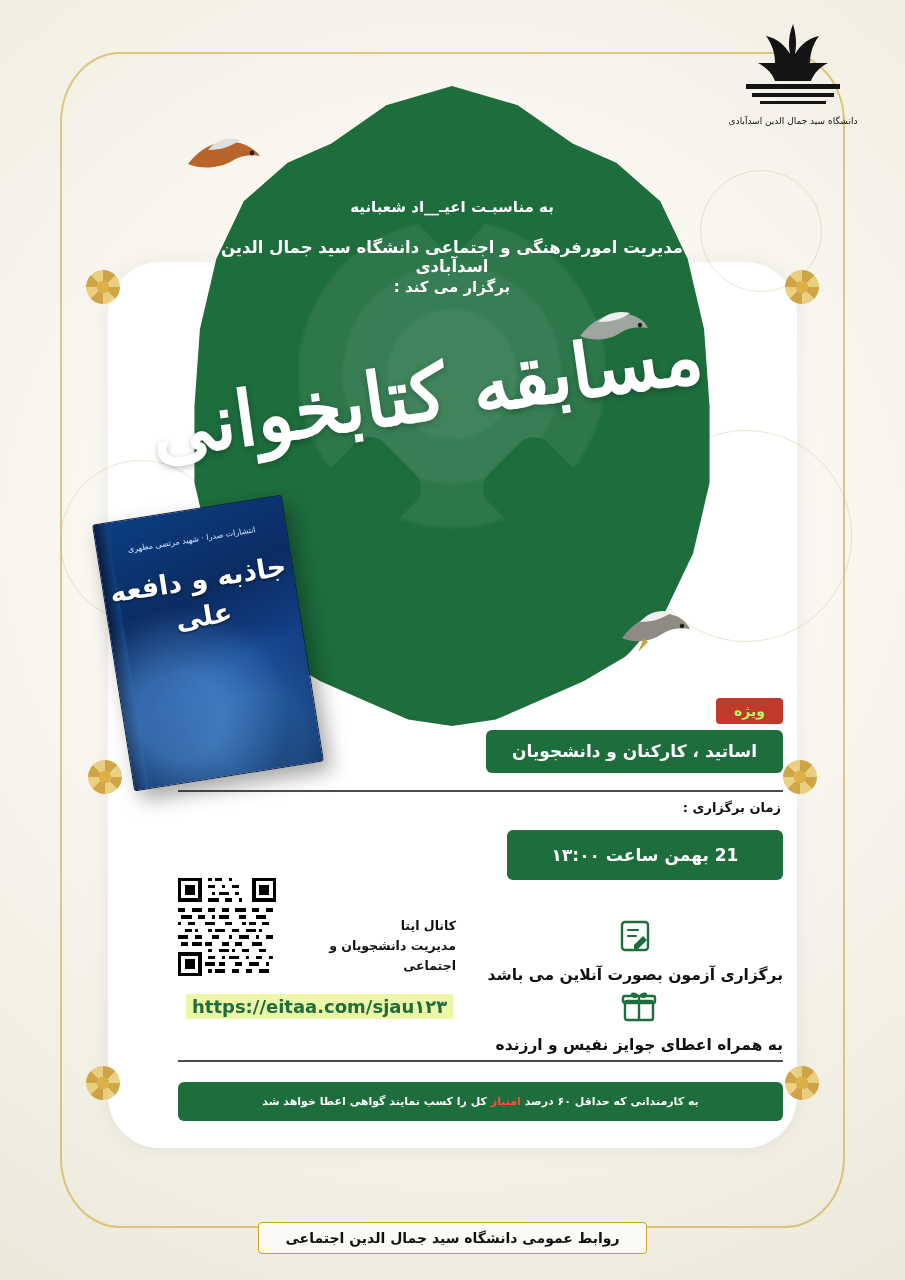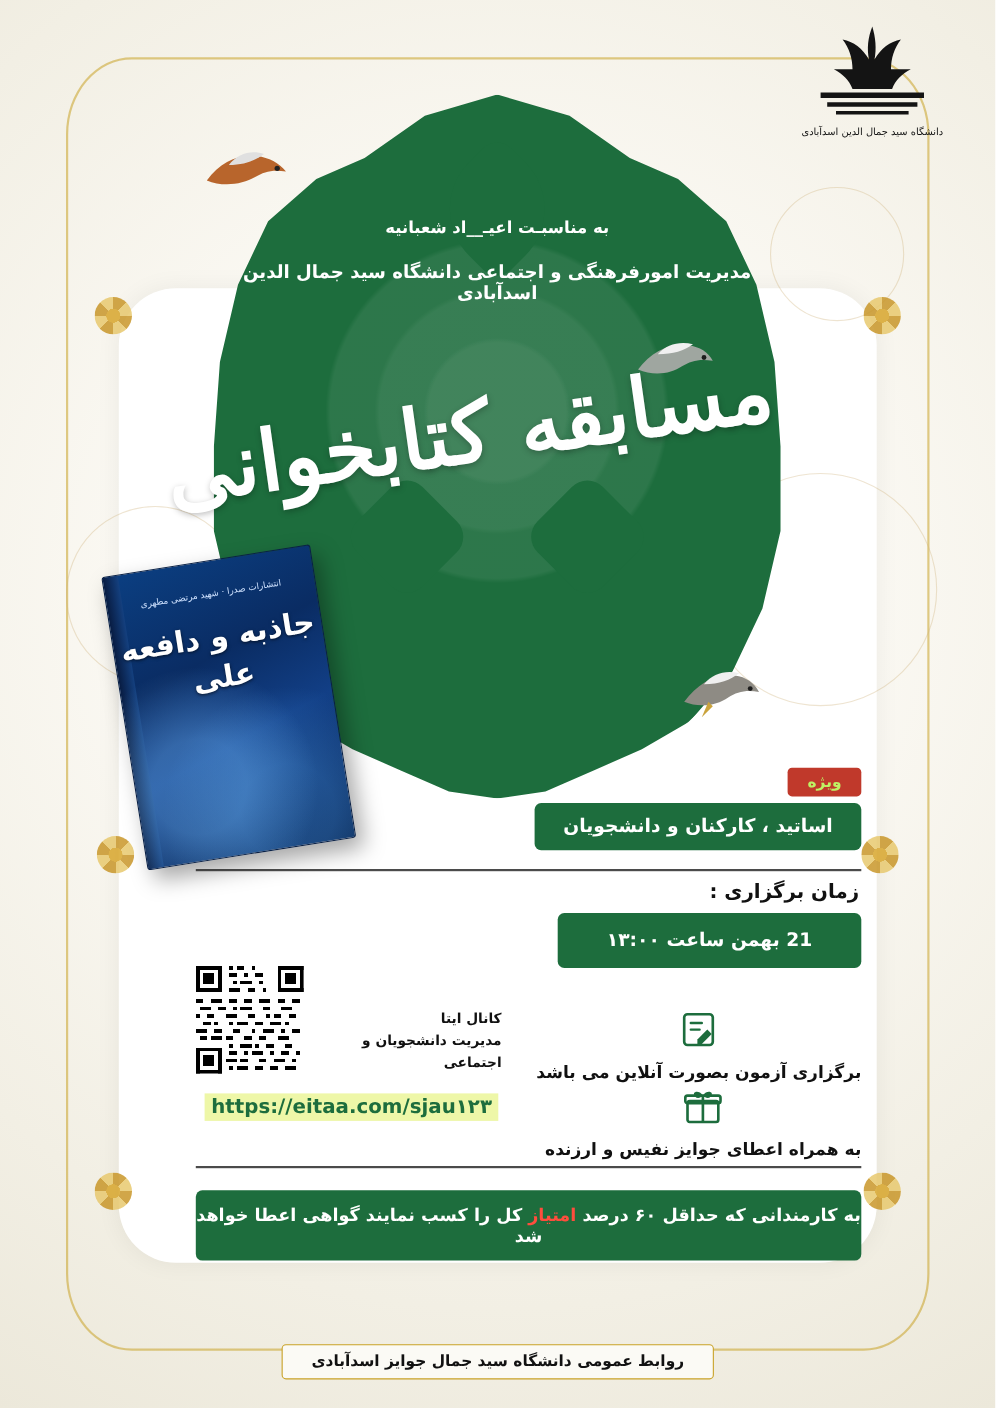--- a/index.html
+++ b/index.html
@@ -430,6 +430,7 @@
 
   <div class="hdr hdr-2">مدیریت امورفرهنگی و اجتماعی دانشگاه سید جمال الدین اسدآبادی</div>
   <div class="hdr hdr-1">به مناسبـت اعیـ__اد شعبانیه</div>
+  <div class="hdr hdr-3">برگزار می کند :</div>
   <div class="title-script">مسابقه کتابخوانی</div>
 
   <svg class="bird bird-1" width="82" height="52" viewBox="0 0 82 52">

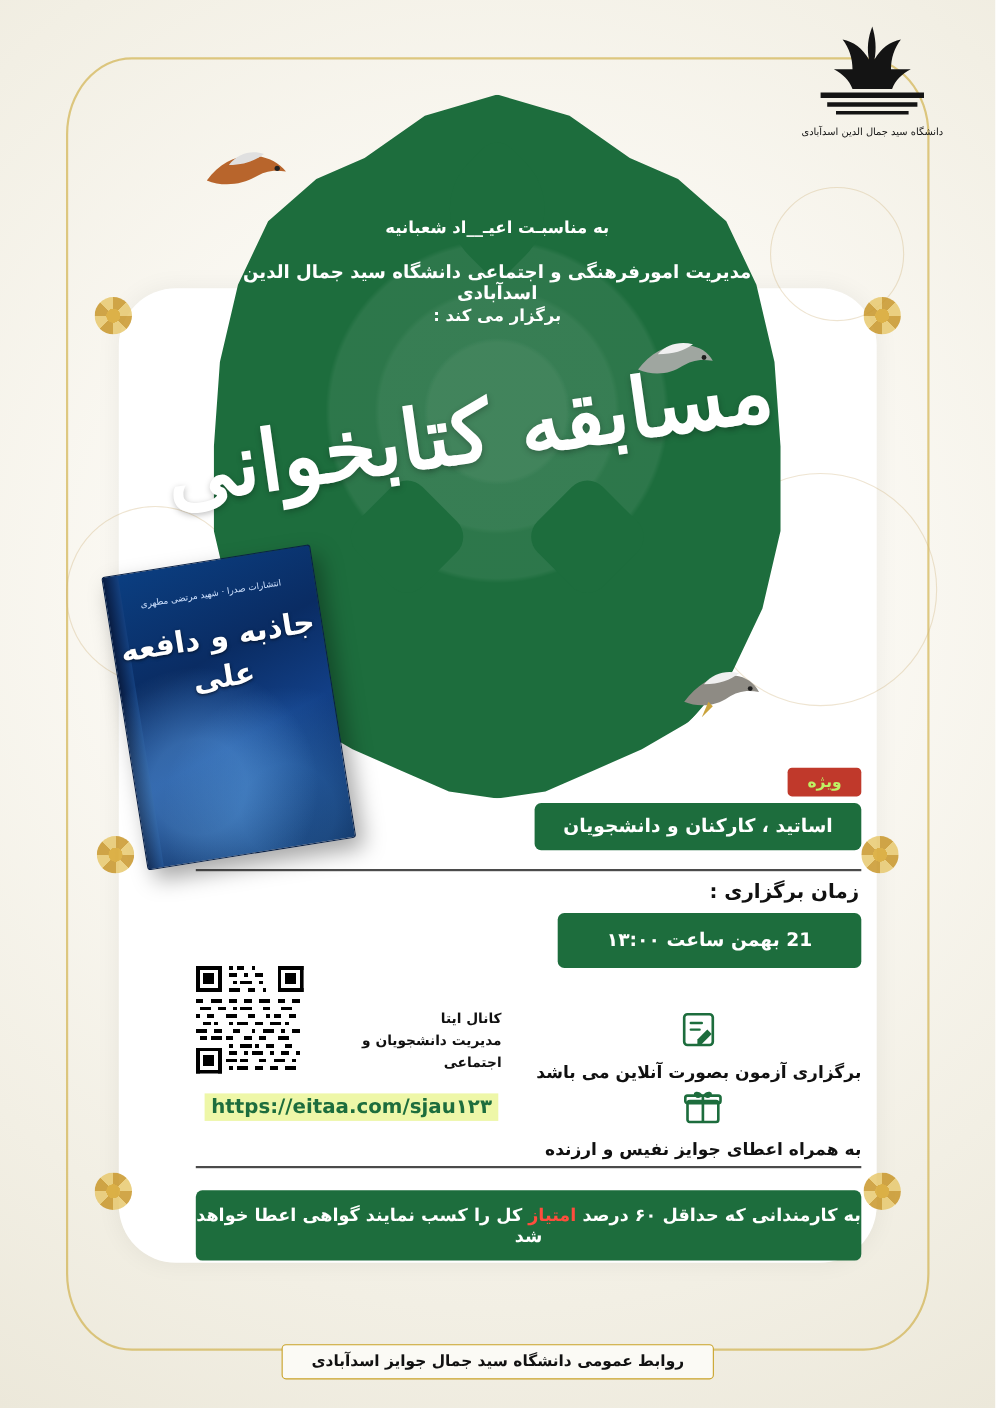--- a/index.html
+++ b/index.html
@@ -266,7 +266,7 @@
     position: absolute;
     right: 124px;
     top: 800px;
-    font-size: 18px;
+    font-size: 13px;
     font-weight: bold;
     color: #111;
     direction: rtl;

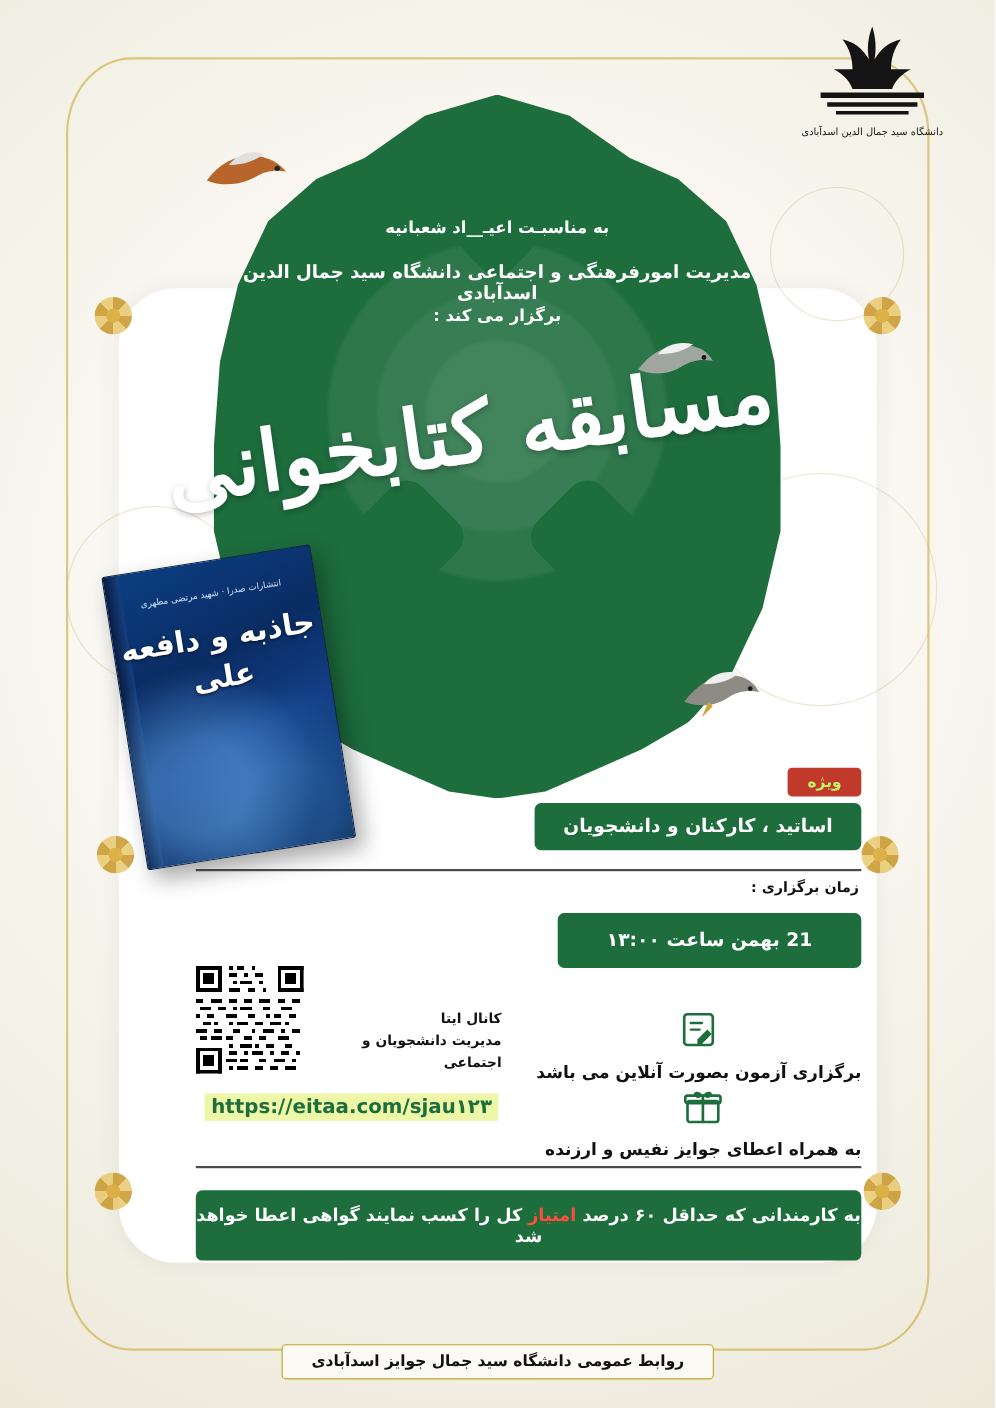--- a/index.html
+++ b/index.html
@@ -362,7 +362,7 @@
     border-radius: 6px;
     color: #fff;
     text-align: center;
-    font-size: 16px;
+    font-size: 11px;
     font-weight: bold;
     padding: 13px 0;
     direction: rtl;

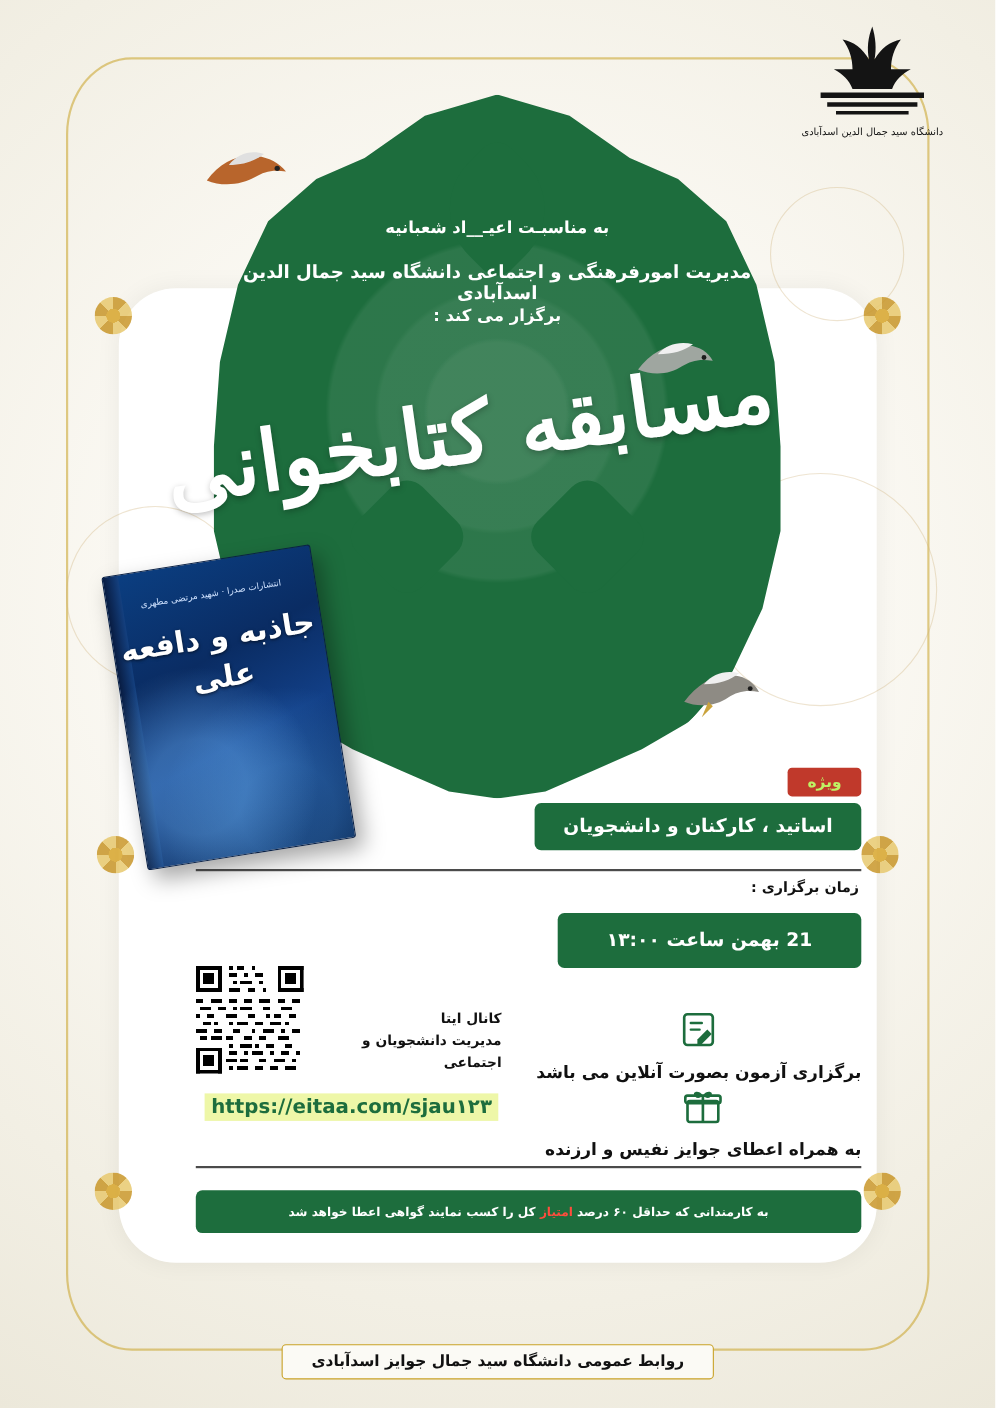--- a/index.html
+++ b/index.html
@@ -595,7 +595,7 @@
   </div>
 
   <div class="footer">
-    <span class="footer-inner">روابط عمومی دانشگاه سید جمال جوایز اسدآبادی</span>
+    <span class="footer-inner">روابط عمومی دانشگاه سید جمال الدین اجتماعی</span>
   </div>
 
 </div>

